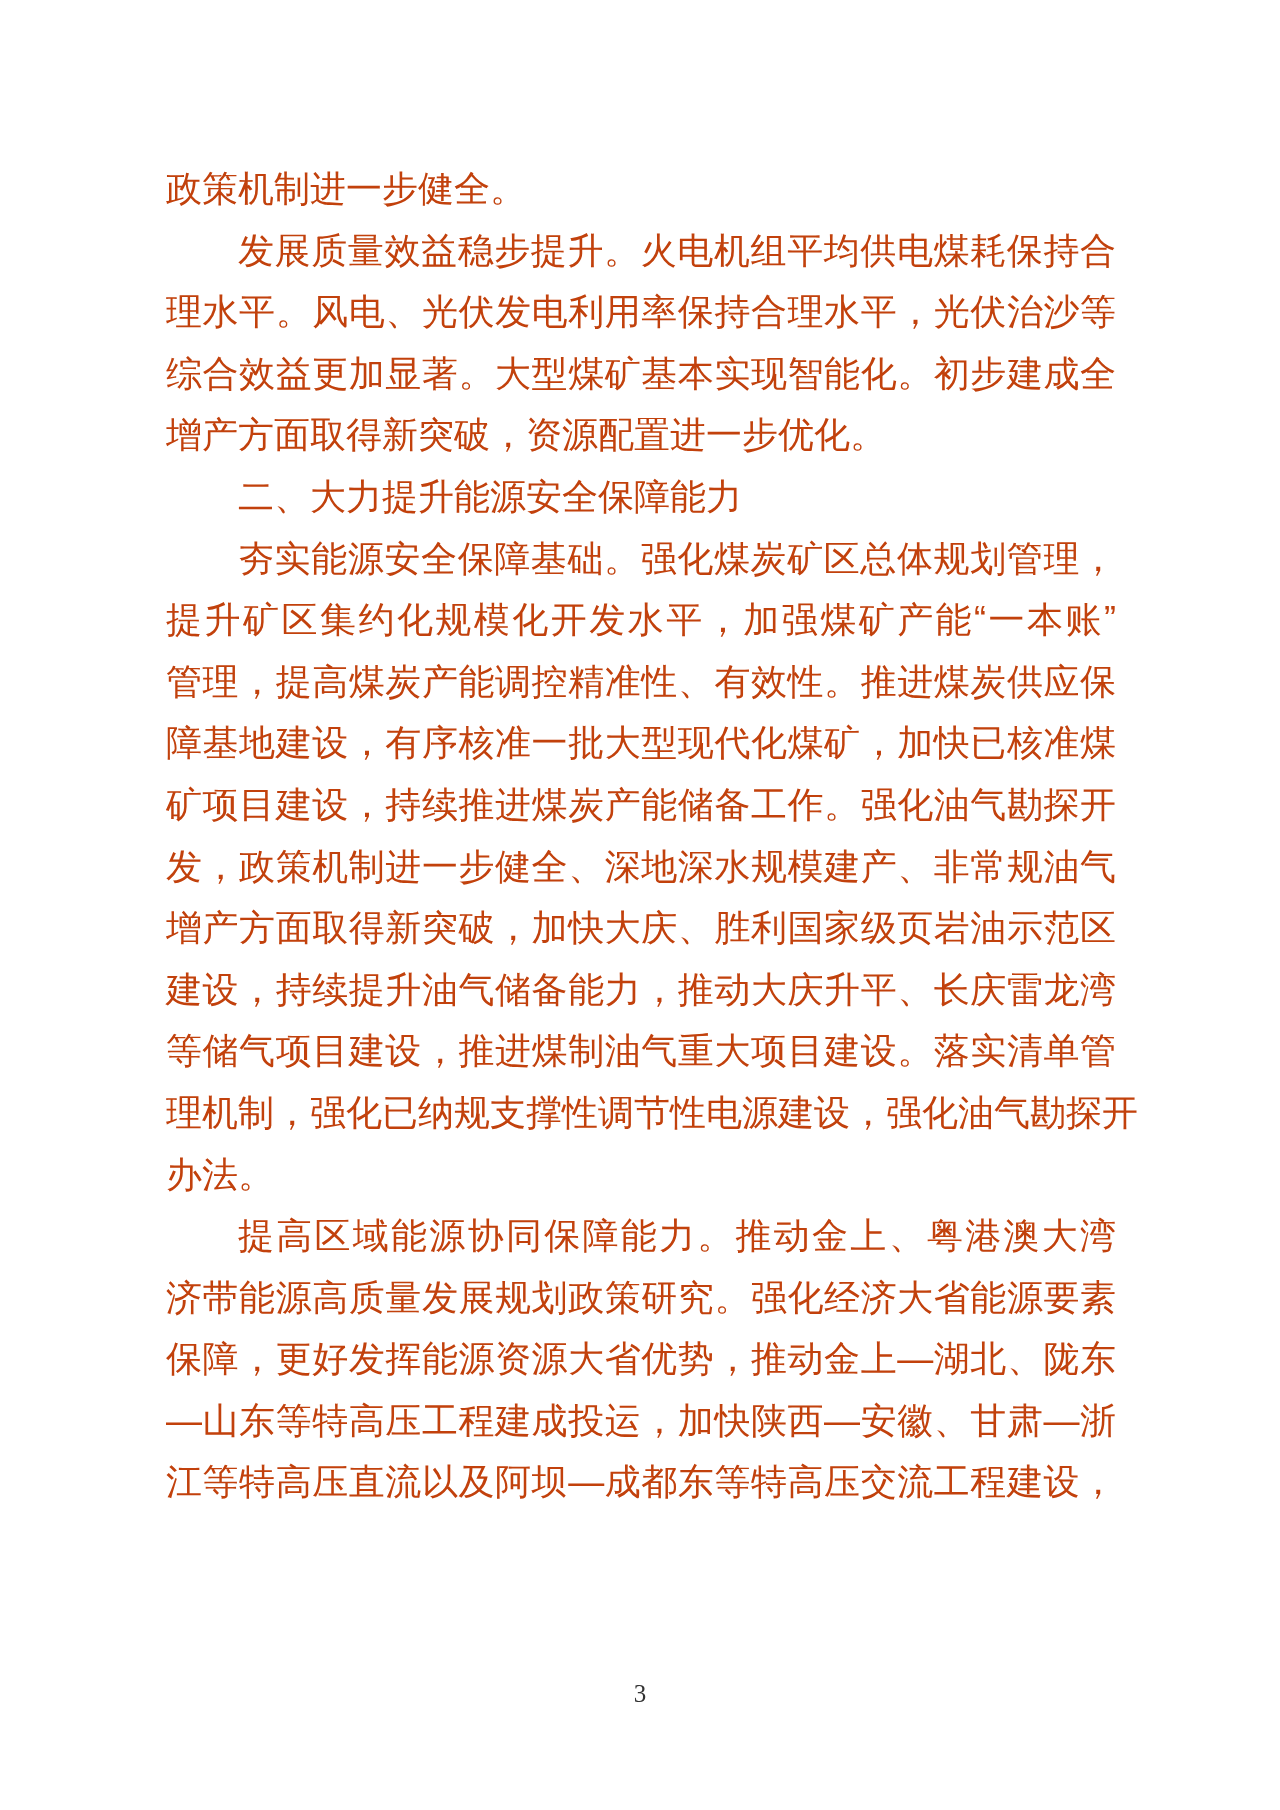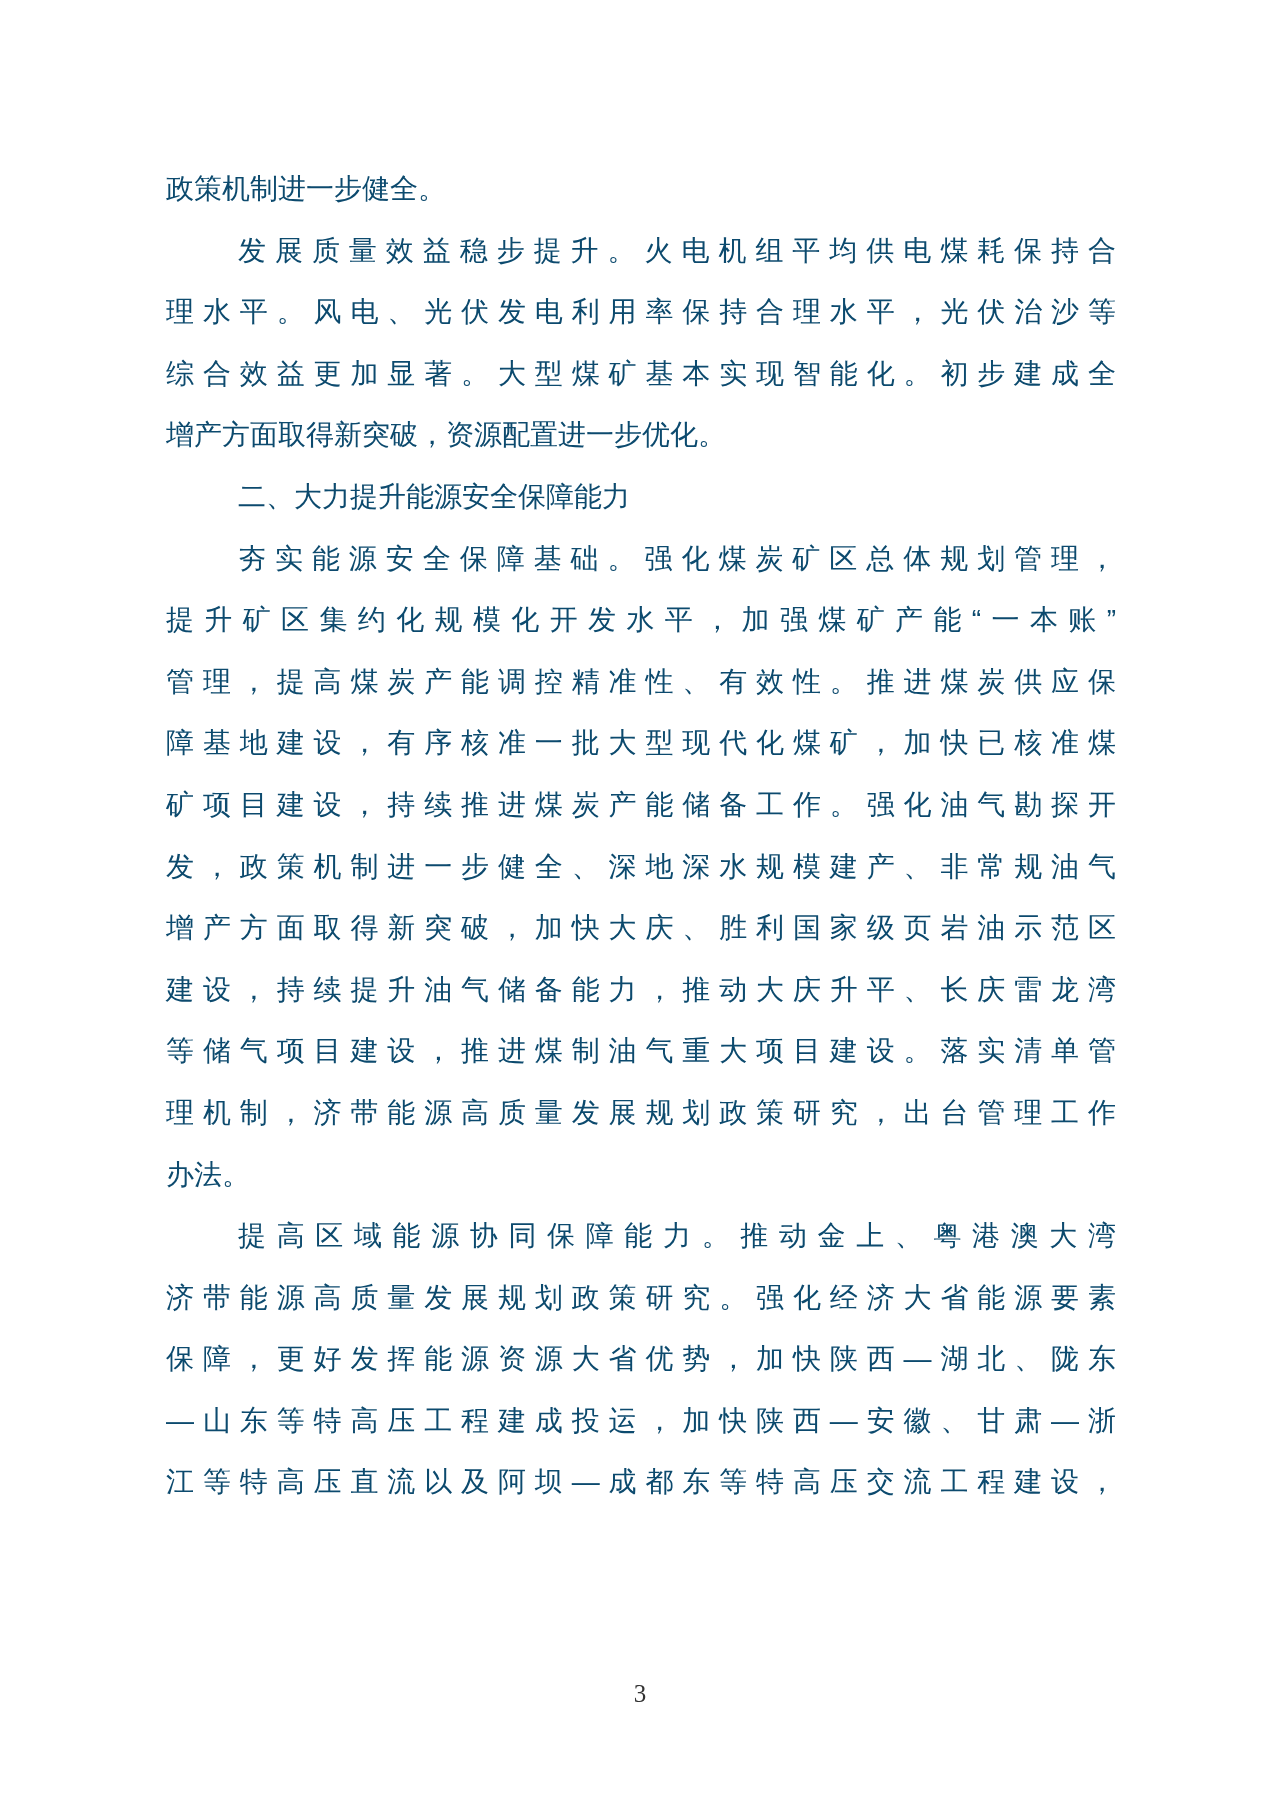--- a/index.html
+++ b/index.html
@@ -23,14 +23,14 @@
     width: 950px;
   }
   .line {
-    font-size: 28px;
+    font-size: 36px;
     line-height: 61.6px;
     height: 61.6px;
     white-space: nowrap;
     text-align: justify;
     text-align-last: justify;
     text-justify: inter-character;
-    color: #0c4a6e;
+    color: #c2410c;
     letter-spacing: 0;
   }
   .line.last {

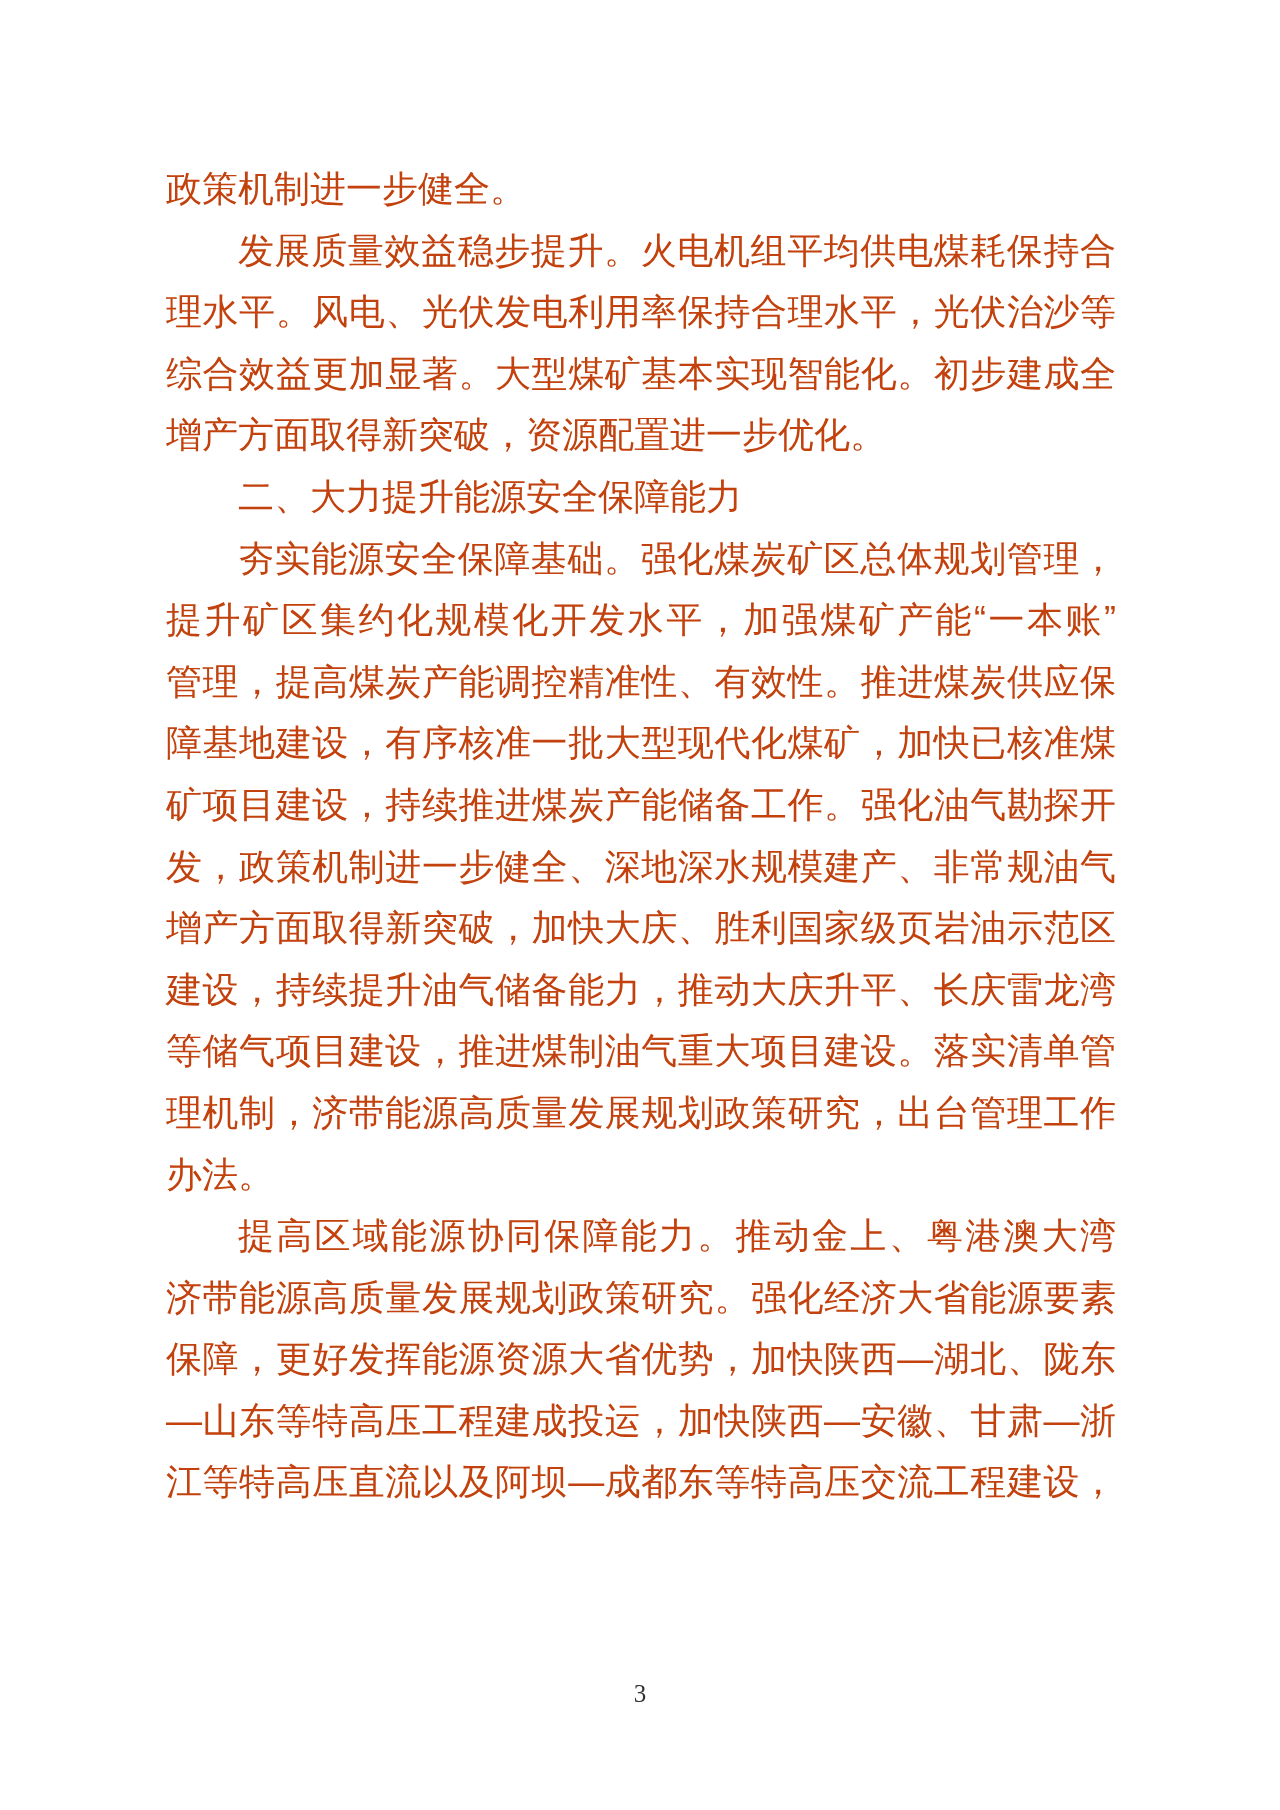--- a/index.html
+++ b/index.html
@@ -82,7 +82,7 @@
       <div class="line">增产方面取得新突破，加快大庆、胜利国家级页岩油示范区</div>
       <div class="line">建设，持续提升油气储备能力，推动大庆升平、长庆雷龙湾</div>
       <div class="line">等储气项目建设，推进煤制油气重大项目建设。落实清单管</div>
-      <div class="line">理机制，济带能源高质量发展规划政策研究，出台管理工作</div>
+      <div class="line">理机制，强化已纳规支撑性调节性电源建设，强化油气勘探开</div>
       <div class="line last">办法。</div>
     </div>
 

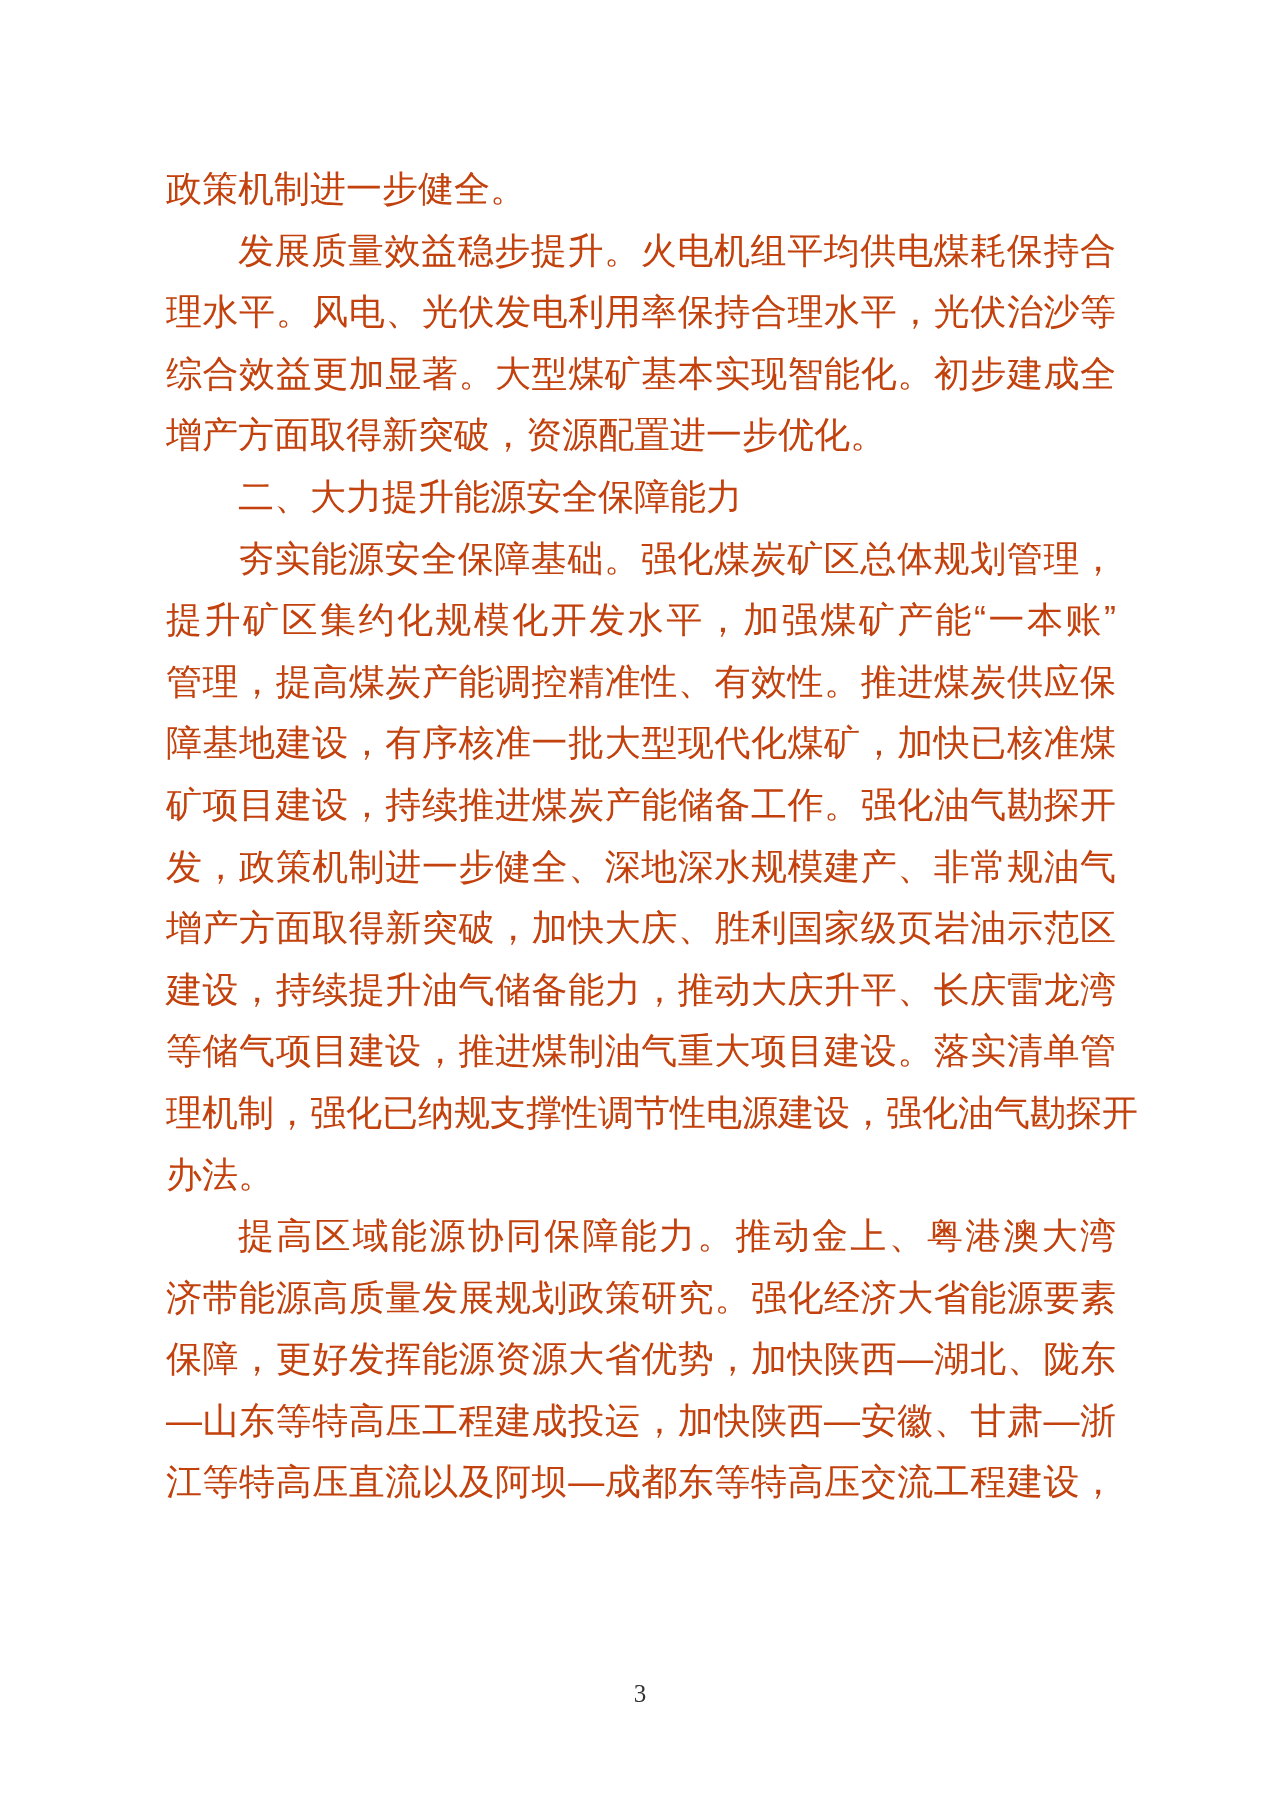--- a/index.html
+++ b/index.html
@@ -89,7 +89,7 @@
     <div class="paragraph">
       <div class="line indent">提高区域能源协同保障能力。推动金上、粤港澳大湾</div>
       <div class="line">济带能源高质量发展规划政策研究。强化经济大省能源要素</div>
-      <div class="line">保障，更好发挥能源资源大省优势，加快陕西—湖北、陇东</div>
+      <div class="line">保障，更好发挥能源资源大省优势，推动金上—湖北、陇东</div>
       <div class="line">—山东等特高压工程建成投运，加快陕西—安徽、甘肃—浙</div>
       <div class="line">江等特高压直流以及阿坝—成都东等特高压交流工程建设，</div>
     </div>

